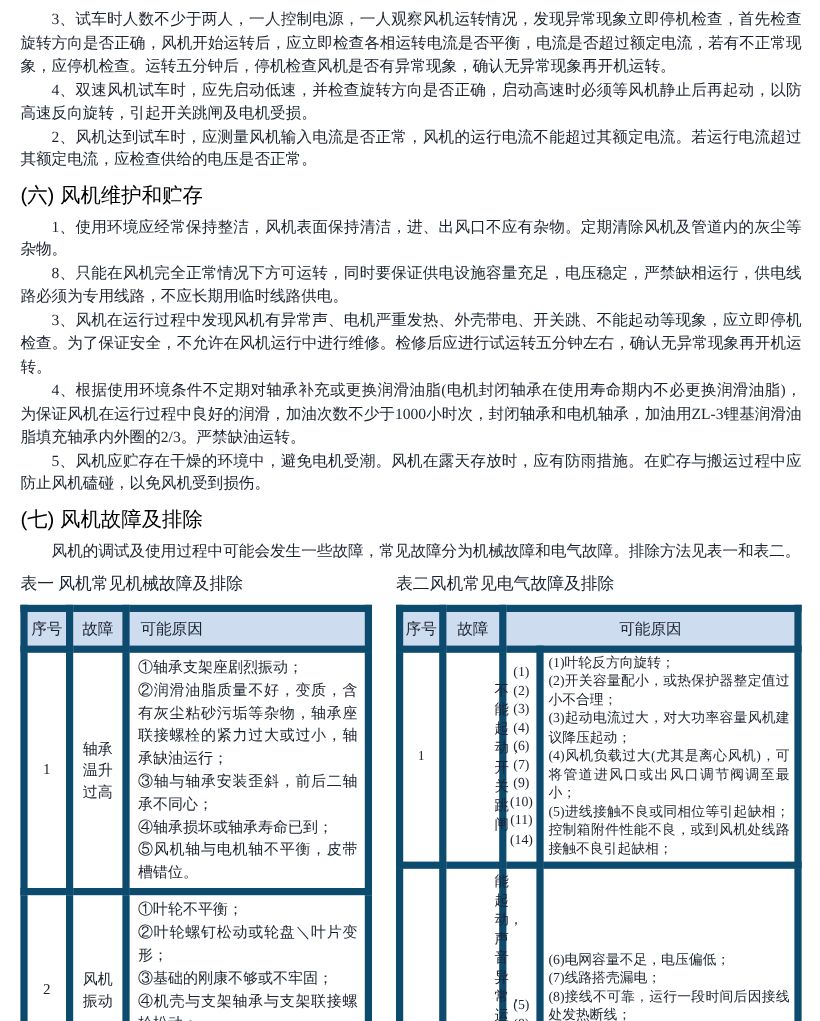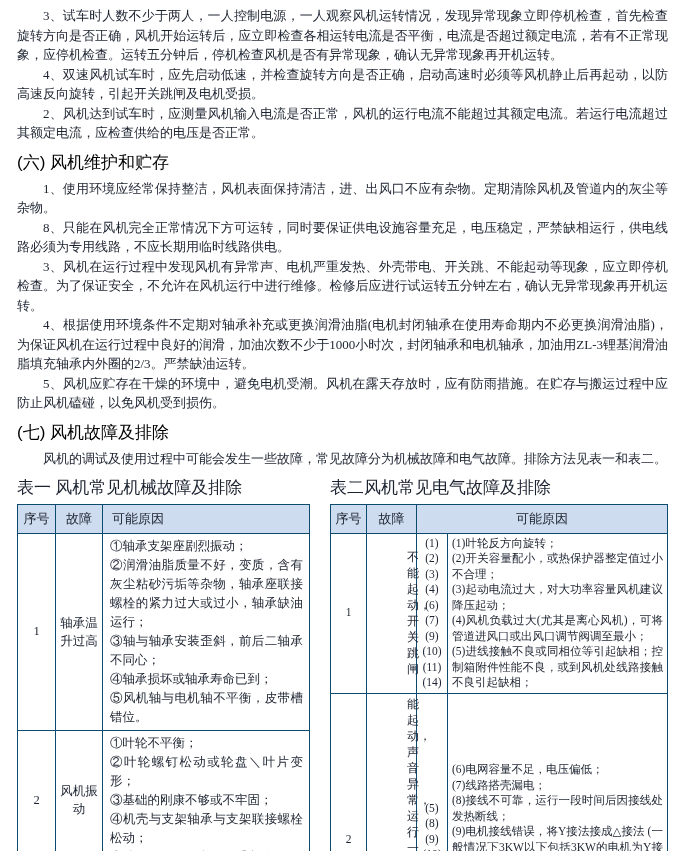--- a/index.html
+++ b/index.html
@@ -17,7 +17,7 @@
   }
   .tables-wrap{display:flex;gap:20px;align-items:flex-start;margin-top:12px;}
   .tbl-block{display:flex;flex-direction:column;}
-  .tbl-caption{font-size:17px;line-height:16px;margin-bottom:8px;}
+  .tbl-caption{font-size:14px;line-height:16px;margin-bottom:8px;}
   table{border-collapse:collapse;table-layout:fixed;}
   td,th{border:1px solid #0c4a6e;vertical-align:middle;box-sizing:border-box;}
   th{background:#cddcef;font-weight:normal;font-size:13px;padding:4px 2px;}

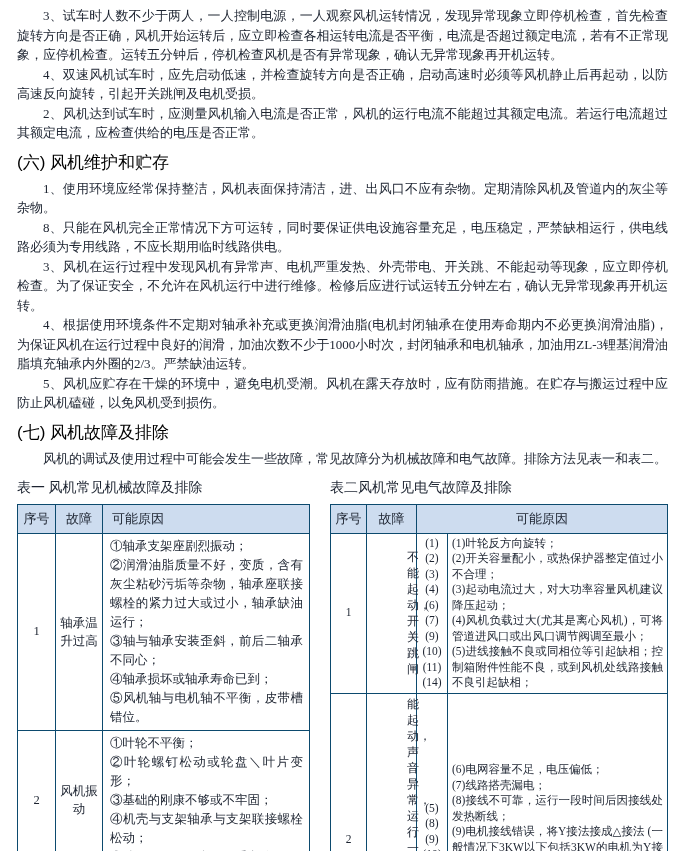--- a/index.html
+++ b/index.html
@@ -19,7 +19,7 @@
   .tbl-block{display:flex;flex-direction:column;}
   .tbl-caption{font-size:14px;line-height:16px;margin-bottom:8px;}
   table{border-collapse:collapse;table-layout:fixed;}
-  td,th{border:1px solid #0c4a6e;vertical-align:middle;box-sizing:border-box;}
+  td,th{border:6px solid #0c4a6e;vertical-align:middle;box-sizing:border-box;}
   th{background:#cddcef;font-weight:normal;font-size:13px;padding:4px 2px;}
   .t1{width:293px;}
   .t1 .col-no{width:38px;}

